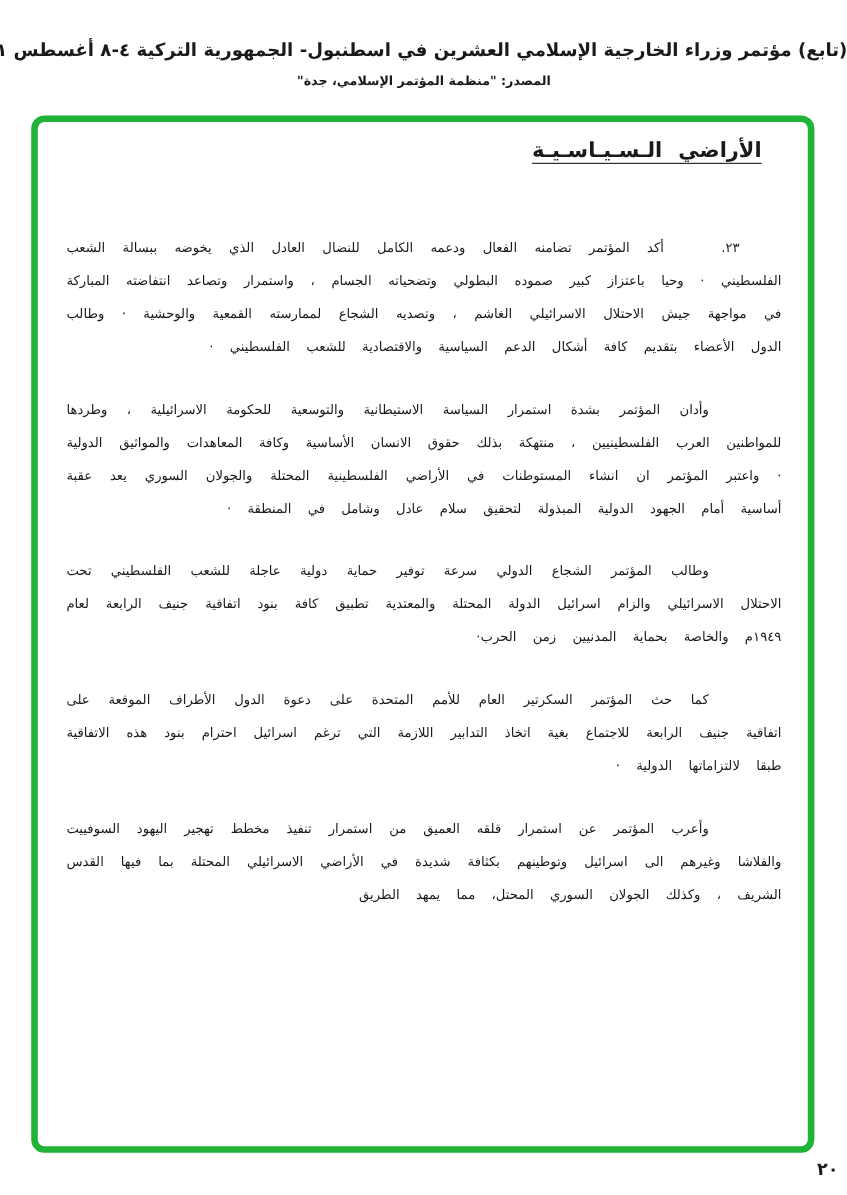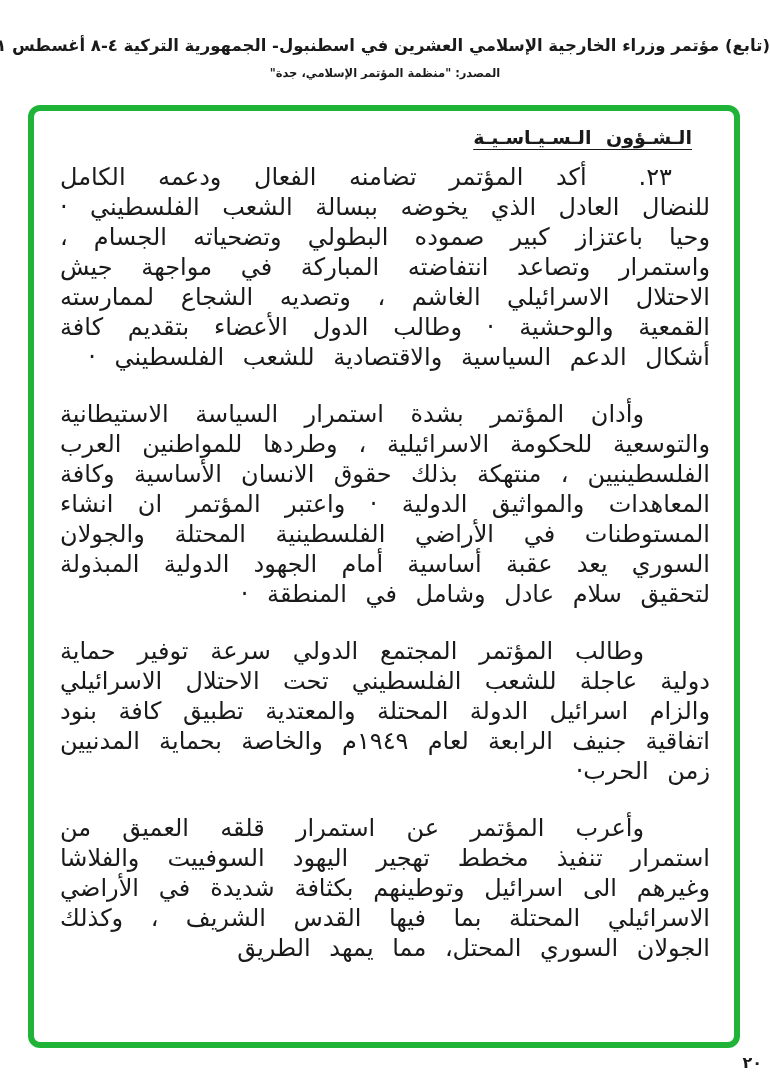--- a/index.html
+++ b/index.html
@@ -109,7 +109,7 @@
   </div>
 
   <div class="frame">
-    <div class="section-title">الـشـؤون الـسـيـاسـيـة</div>
+    <div class="section-title">الأراضي الـسـيـاسـيـة</div>
 
     <div class="body-text">
       <p class="para first"><span class="para-number">٢٣.</span><span class="num-gap"></span><span>أكد المؤتمر تضامنه الفعال ودعمه الكامل للنضال العادل الذي يخوضه ببسالة الشعب الفلسطيني · وحيا باعتزاز كبير صموده البطولي وتضحياته الجسام ، واستمرار وتصاعد انتفاضته المباركة في مواجهة جيش الاحتلال الاسرائيلي الغاشم ، وتصديه الشجاع لممارسته القمعية والوحشية · وطالب الدول الأعضاء بتقديم كافة أشكال الدعم السياسية والاقتصادية للشعب الفلسطيني ·</span></p>

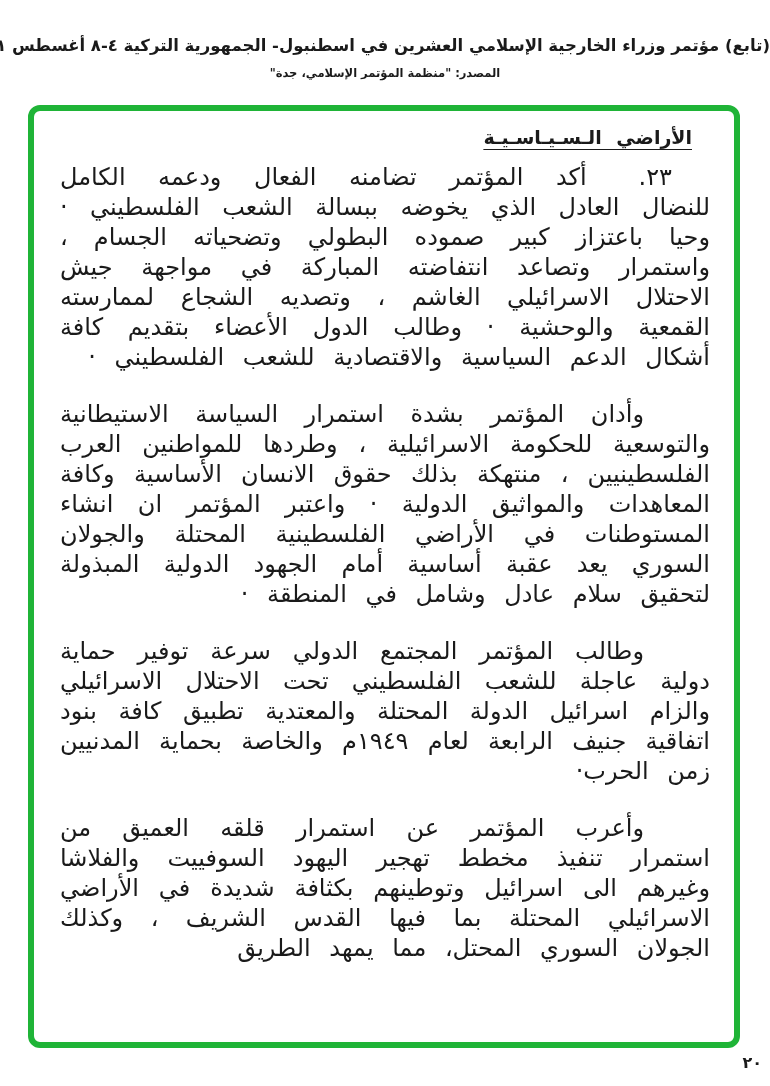--- a/index.html
+++ b/index.html
@@ -63,10 +63,11 @@
     word-spacing: 8px;
   }
   .body-text {
-    font-size: 24px;
+    font-size: 12px;
     line-height: 30px;
     text-align: justify;
     word-spacing: 11px;
+    margin-top: 48px;
   }
   .para {
     margin: 0 0 27px 0;

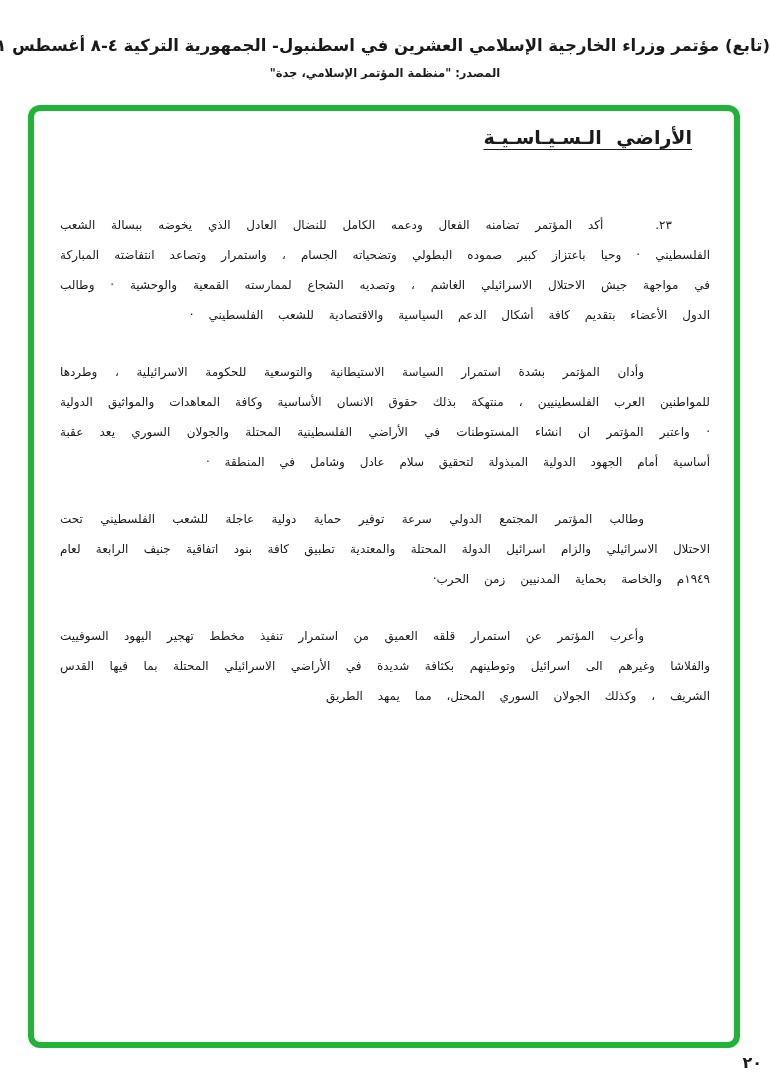--- a/index.html
+++ b/index.html
@@ -117,7 +117,7 @@
 
       <p class="para indented">وأدان المؤتمر بشدة استمرار السياسة الاستيطانية والتوسعية للحكومة الاسرائيلية ، وطردها للمواطنين العرب الفلسطينيين ، منتهكة بذلك حقوق الانسان الأساسية وكافة المعاهدات والمواثيق الدولية · واعتبر المؤتمر ان انشاء المستوطنات في الأراضي الفلسطينية المحتلة والجولان السوري يعد عقبة أساسية أمام الجهود الدولية المبذولة لتحقيق سلام عادل وشامل في المنطقة ·</p>
 
-      <p class="para indented">وطالب المؤتمر المجتمع الدولي سرعة توفير حماية دولية عاجلة للشعب الفلسطيني تحت الاحتلال الاسرائيلي والزام اسرائيل الدولة المحتلة والمعتدية تطبيق كافة بنود اتفاقية جنيف الرابعة لعام ١٩٤٩م والخاصة بحماية المدنيين زمن الحرب·</p>
+      <p class="para indented">وطالب المؤتمر الشجاع الدولي سرعة توفير حماية دولية عاجلة للشعب الفلسطيني تحت الاحتلال الاسرائيلي والزام اسرائيل الدولة المحتلة والمعتدية تطبيق كافة بنود اتفاقية جنيف الرابعة لعام ١٩٤٩م والخاصة بحماية المدنيين زمن الحرب·</p>
 
 
       <p class="para indented">وأعرب المؤتمر عن استمرار قلقه العميق من استمرار تنفيذ مخطط تهجير اليهود السوفييت والفلاشا وغيرهم الى اسرائيل وتوطينهم بكثافة شديدة في الأراضي الاسرائيلي المحتلة بما فيها القدس الشريف ، وكذلك الجولان السوري المحتل، مما يمهد الطريق</p>

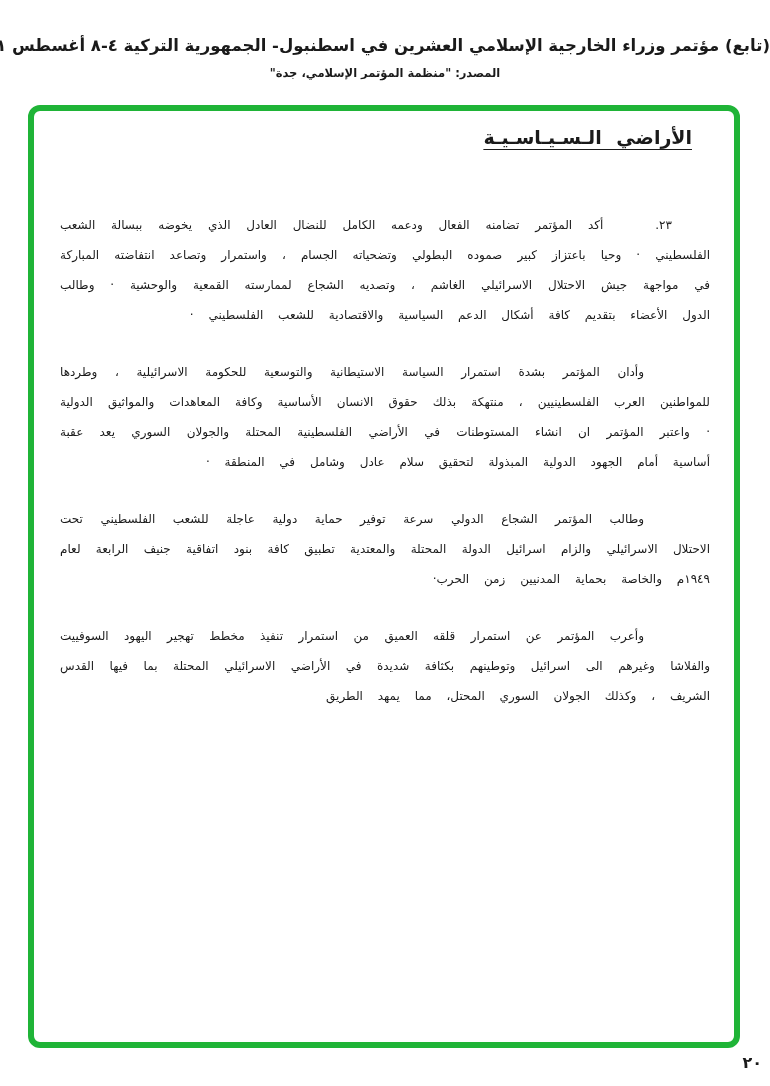--- a/index.html
+++ b/index.html
@@ -119,6 +119,7 @@
 
       <p class="para indented">وطالب المؤتمر الشجاع الدولي سرعة توفير حماية دولية عاجلة للشعب الفلسطيني تحت الاحتلال الاسرائيلي والزام اسرائيل الدولة المحتلة والمعتدية تطبيق كافة بنود اتفاقية جنيف الرابعة لعام ١٩٤٩م والخاصة بحماية المدنيين زمن الحرب·</p>
 
+      <p class="para indented">كما حث المؤتمر السكرتير العام للأمم المتحدة على دعوة الدول الأطراف الموقعة على اتفاقية جنيف الرابعة للاجتماع بغية اتخاذ التدابير اللازمة التي ترغم اسرائيل احترام بنود هذه الاتفاقية طبقا لالتزاماتها الدولية ·</p>
 
       <p class="para indented">وأعرب المؤتمر عن استمرار قلقه العميق من استمرار تنفيذ مخطط تهجير اليهود السوفييت والفلاشا وغيرهم الى اسرائيل وتوطينهم بكثافة شديدة في الأراضي الاسرائيلي المحتلة بما فيها القدس الشريف ، وكذلك الجولان السوري المحتل، مما يمهد الطريق</p>
     </div>

